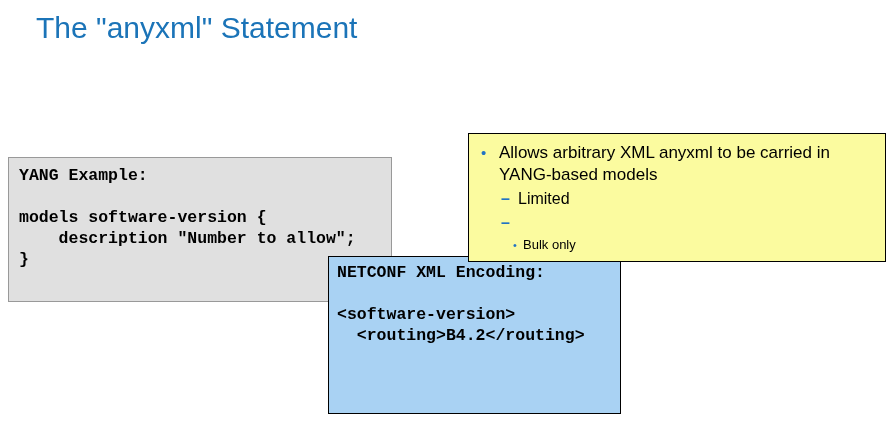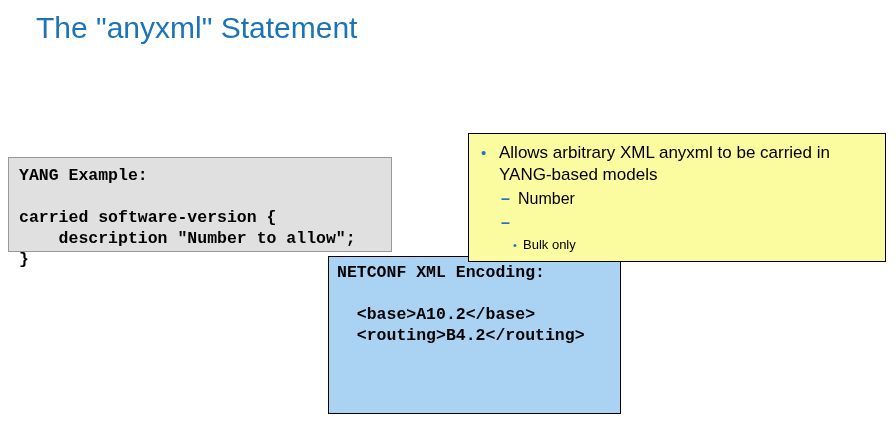--- a/index.html
+++ b/index.html
@@ -45,7 +45,7 @@
     left: 8px;
     top: 157px;
     width: 384px;
-    height: 95px;
+    height: 145px;
     background: var(--yang-box-bg, #e0e0e0);
     border: 1px solid var(--yang-box-border, #999999);
     padding: 7px 10px;

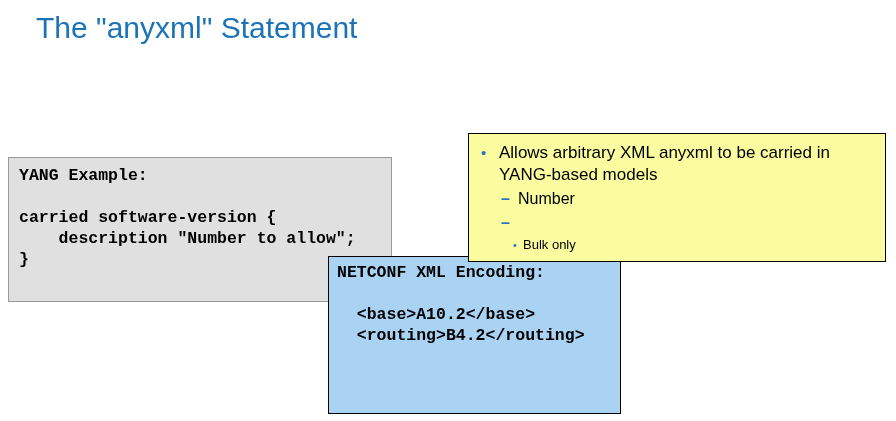--- a/index.html
+++ b/index.html
@@ -137,7 +137,7 @@
     </div>
     <div class="bullet l2">
       <span class="marker">–</span>
-      <span class="btext">Number</span>
+      <span class="btext">Limited</span>
     </div>
     <div class="bullet l2">
       <span class="marker">–</span>

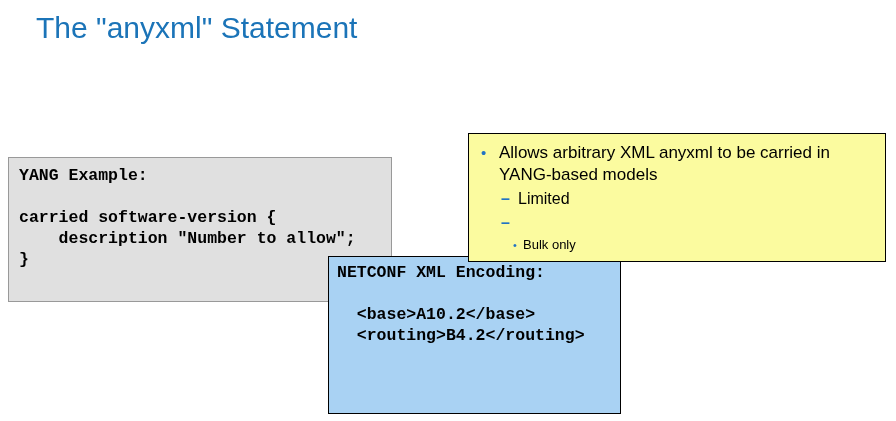--- a/index.html
+++ b/index.html
@@ -125,7 +125,7 @@
   <div class="box codebox yang-box">
     <div class="code-line">YANG Example:</div>
     <div class="code-line"></div>
-    <div class="code-line">carried software-version {</div>
+    <div class="code-line">models software-version {</div>
     <div class="code-line">    description "Number to allow";</div>
     <div class="code-line">}</div>
   </div>

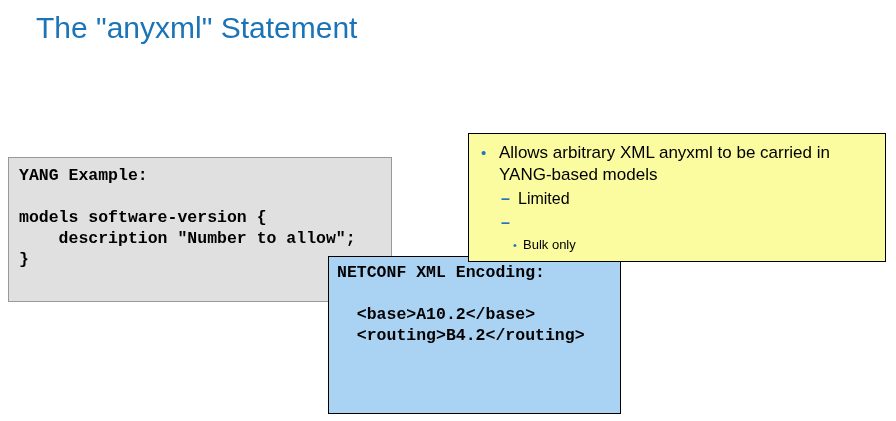--- a/index.html
+++ b/index.html
@@ -151,6 +151,7 @@
   <div class="box codebox netconf-box">
     <div class="code-line">NETCONF XML Encoding:</div>
     <div class="code-line"></div>
+    <div class="code-line">&lt;software-version&gt;</div>
     <div class="code-line">  &lt;base&gt;A10.2&lt;/base&gt;</div>
     <div class="code-line">  &lt;routing&gt;B4.2&lt;/routing&gt;</div>
   </div>

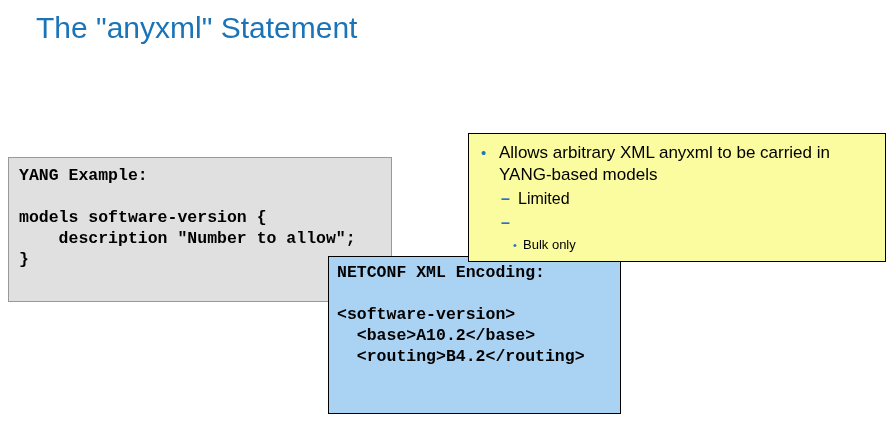--- a/index.html
+++ b/index.html
@@ -152,7 +152,6 @@
     <div class="code-line">NETCONF XML Encoding:</div>
     <div class="code-line"></div>
     <div class="code-line">&lt;software-version&gt;</div>
-    <div class="code-line">  &lt;base&gt;A10.2&lt;/base&gt;</div>
     <div class="code-line">  &lt;routing&gt;B4.2&lt;/routing&gt;</div>
   </div>
 

